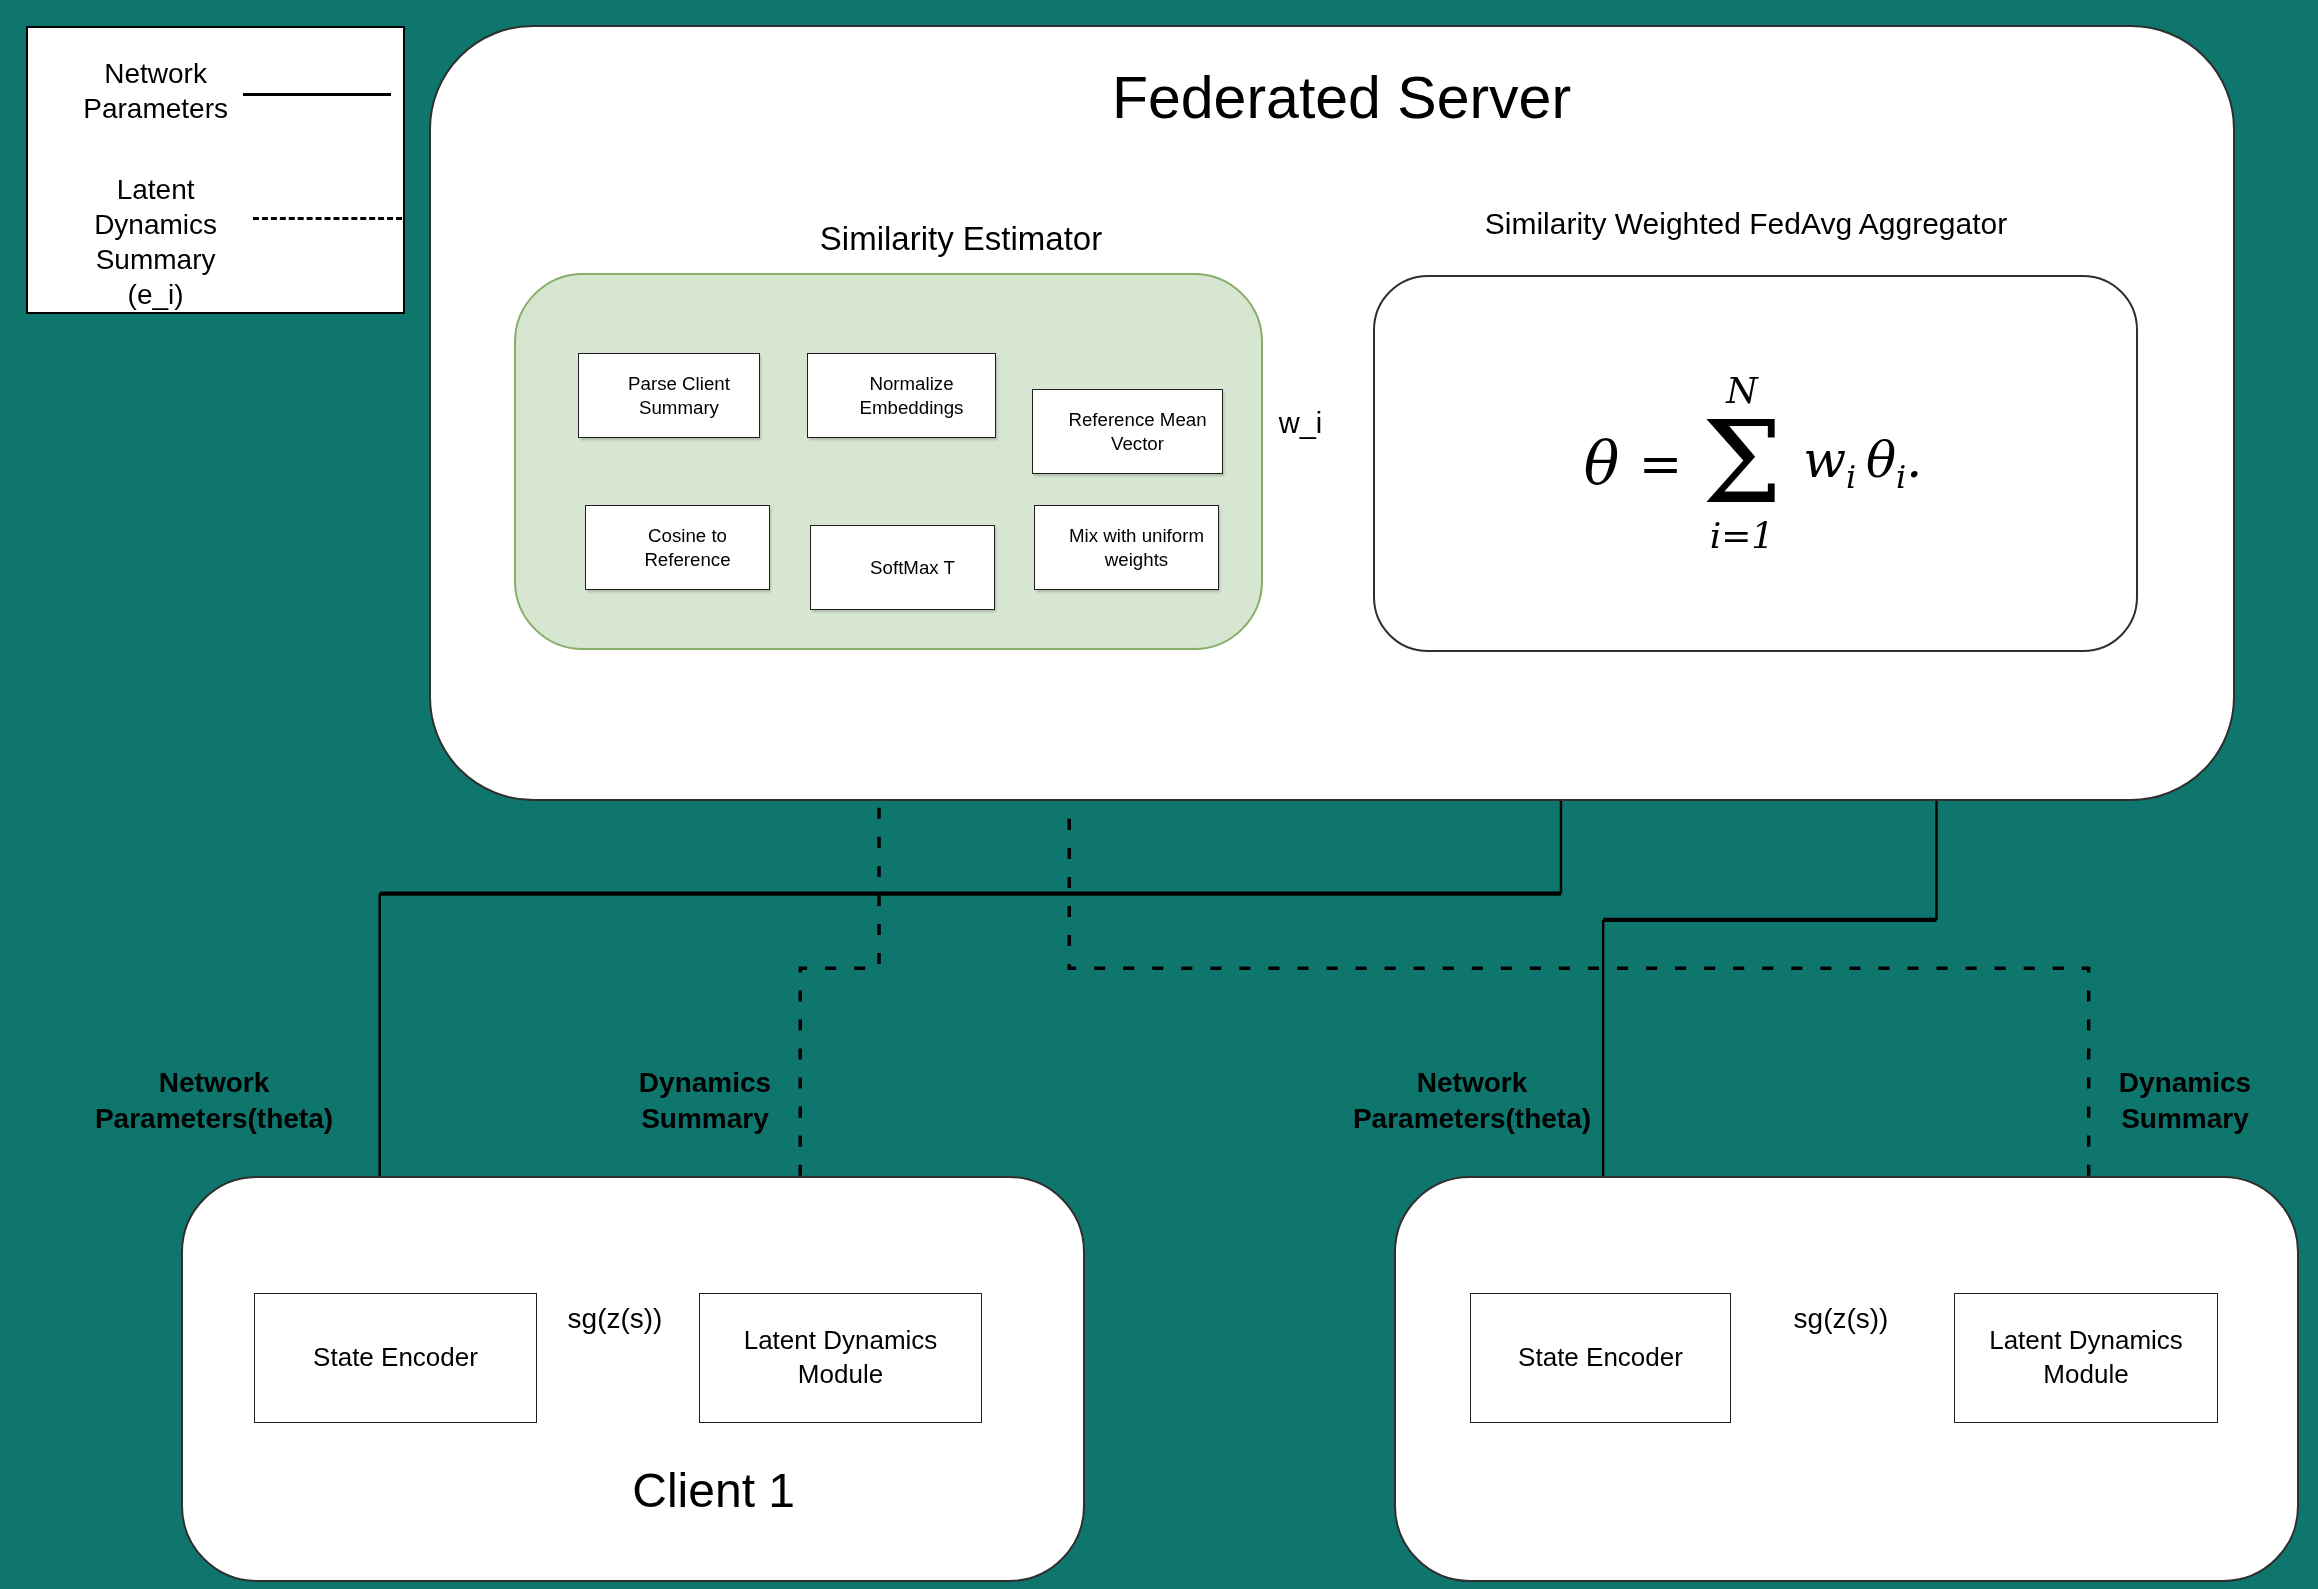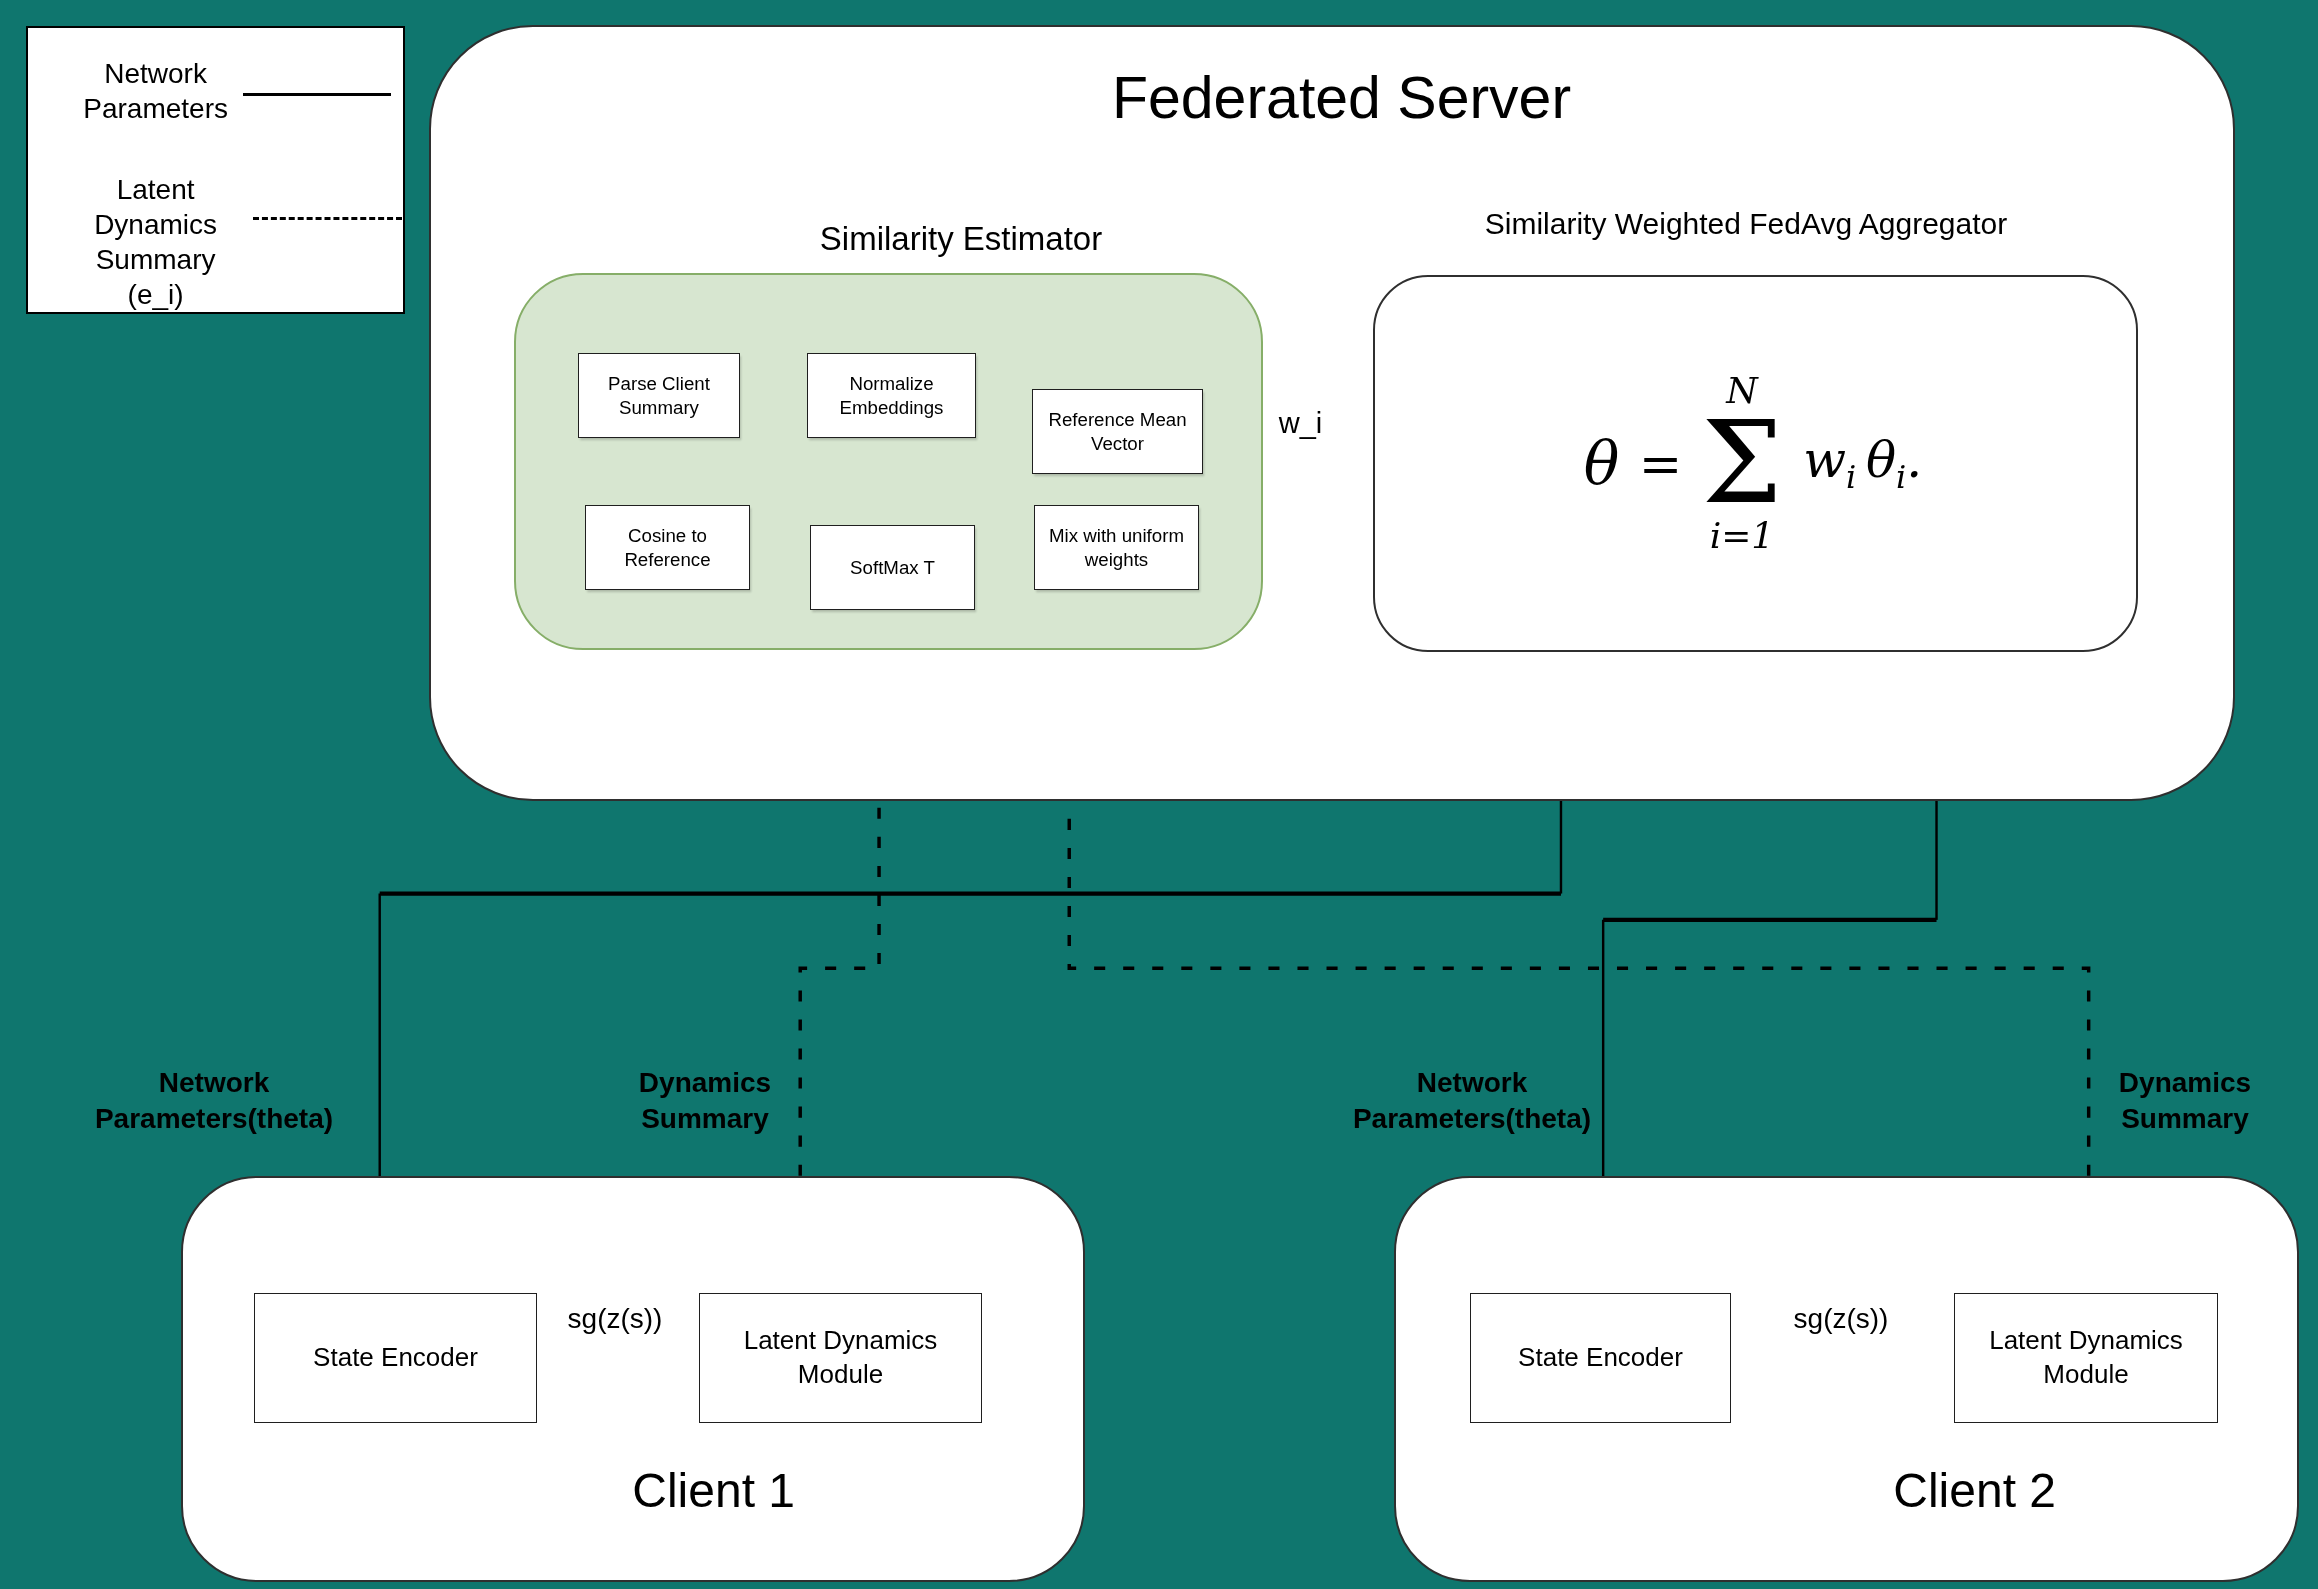--- a/index.html
+++ b/index.html
@@ -28,7 +28,7 @@
   .estimator-box{left:514px;top:273px;width:745px;height:373px;border-radius:69px;
     background:var(--estimator-fill,#d7e6d0);border:2.1px solid var(--estimator-border,#86ae68);}
   .step-box{background:#fff;border:1.4px solid #1f1f1f;box-shadow:2.1px 2.8px 2.1px rgba(0,0,0,0.18);
-    font-size:18.7px;line-height:1.25;}
+    font-size:18.7px;line-height:1.25;padding-left:20px;}
   .aggregator-box{left:1373px;top:275px;width:761px;height:373px;border-radius:55px;border:2.1px solid #2f2f2f;background:#fff;}
 
   .wi-label{left:1245px;top:407px;width:111px;font-size:29px;text-align:center;}

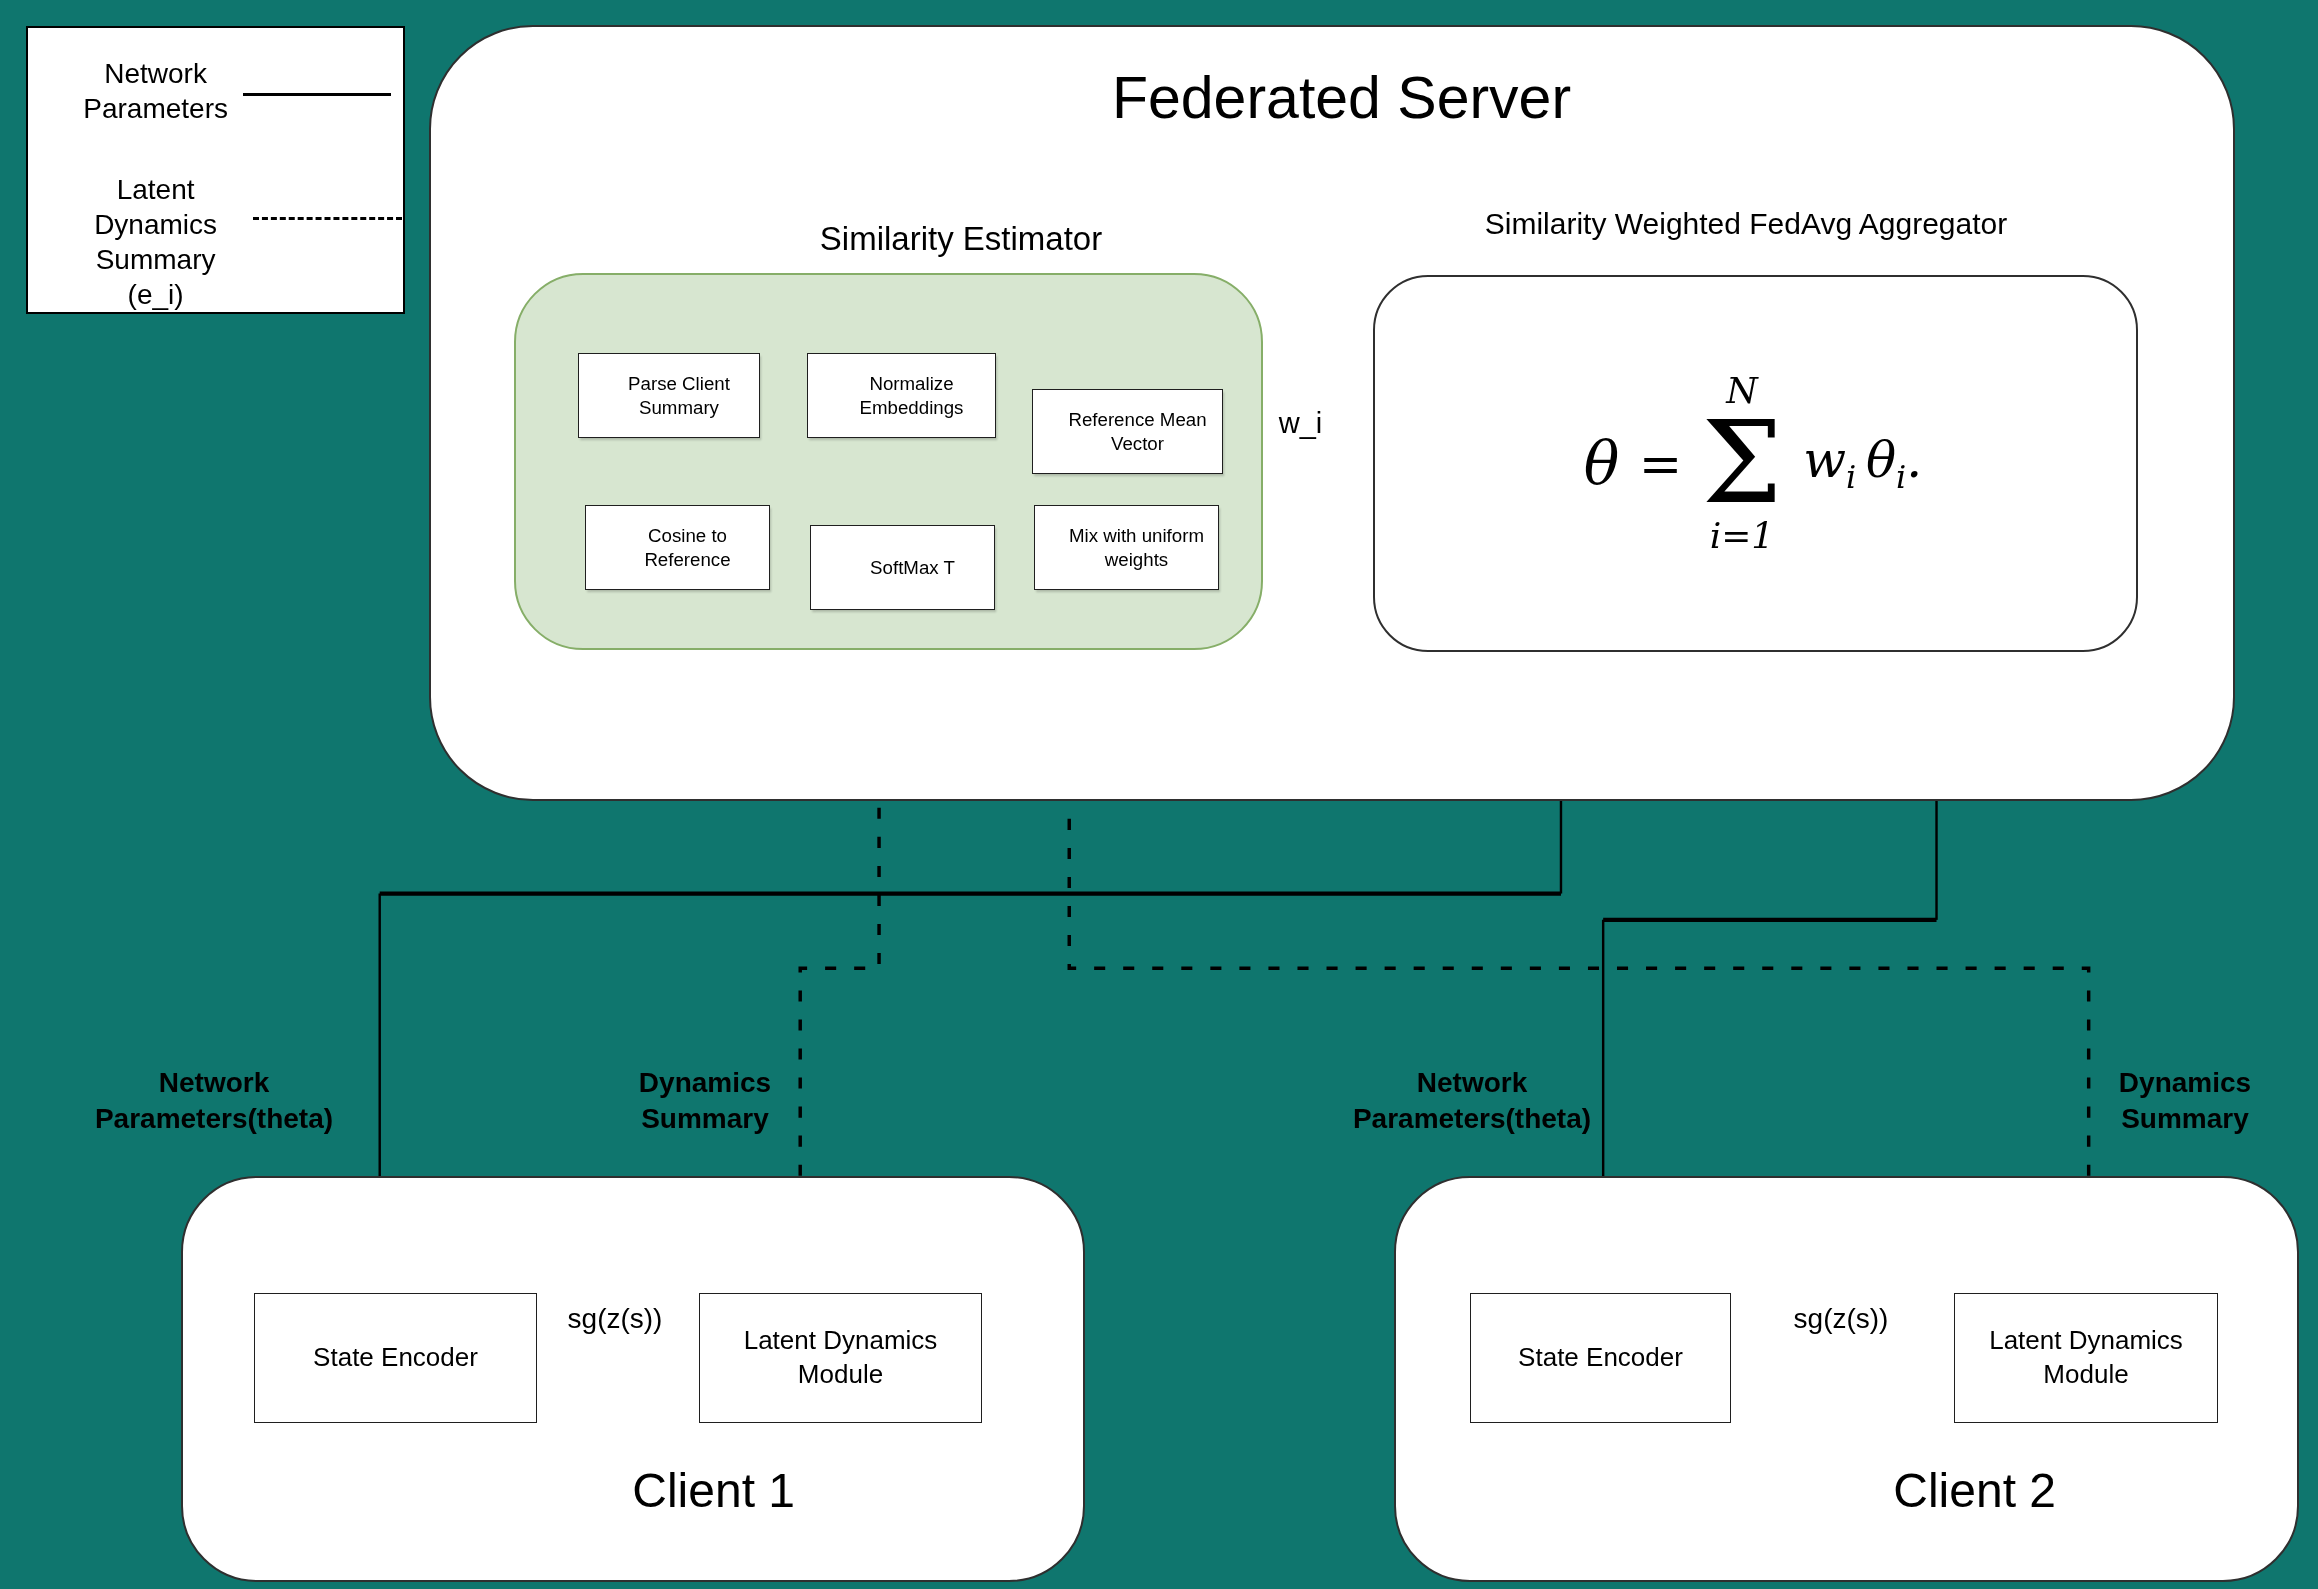--- a/index.html
+++ b/index.html
@@ -181,7 +181,6 @@
   <div class="abs edge-label" style="left:1772px;top:1303px;width:138px;">sg(z(s))</div>
   <div class="abs module-box center-text preline" style="left:1954px;top:1293px;width:262px;height:128px;">Latent Dynamics
 Module</div>
-  <div class="abs client-title" style="left:1710px;top:1463px;width:346px;">Client 2</div>
 
 </div>
 

